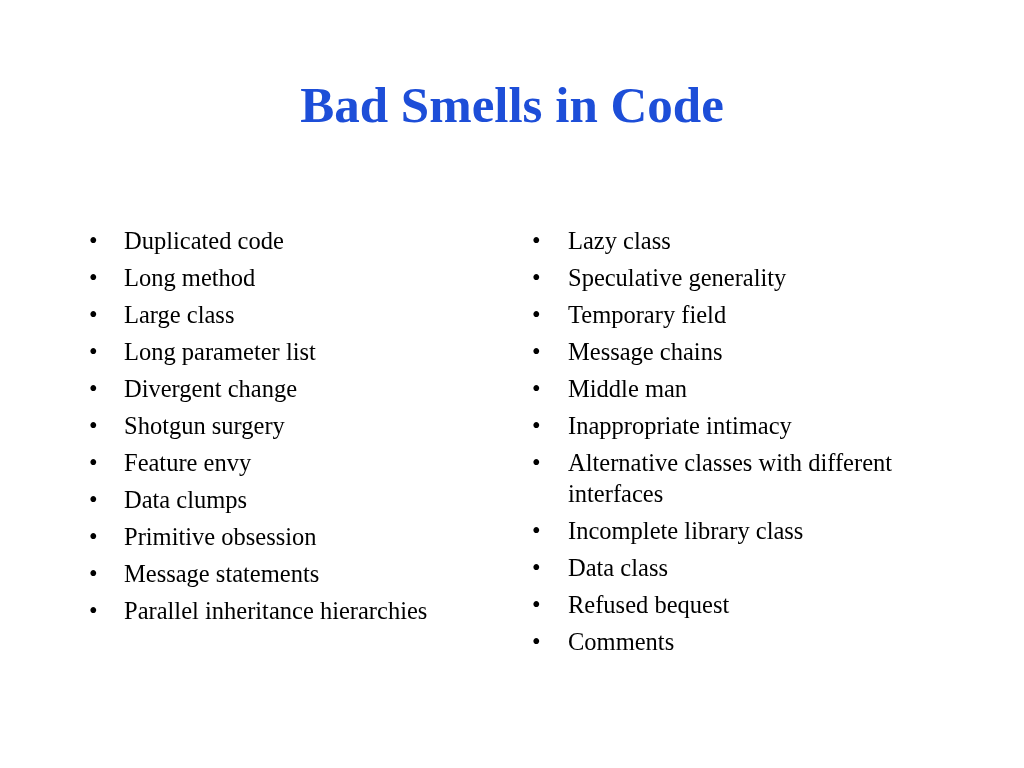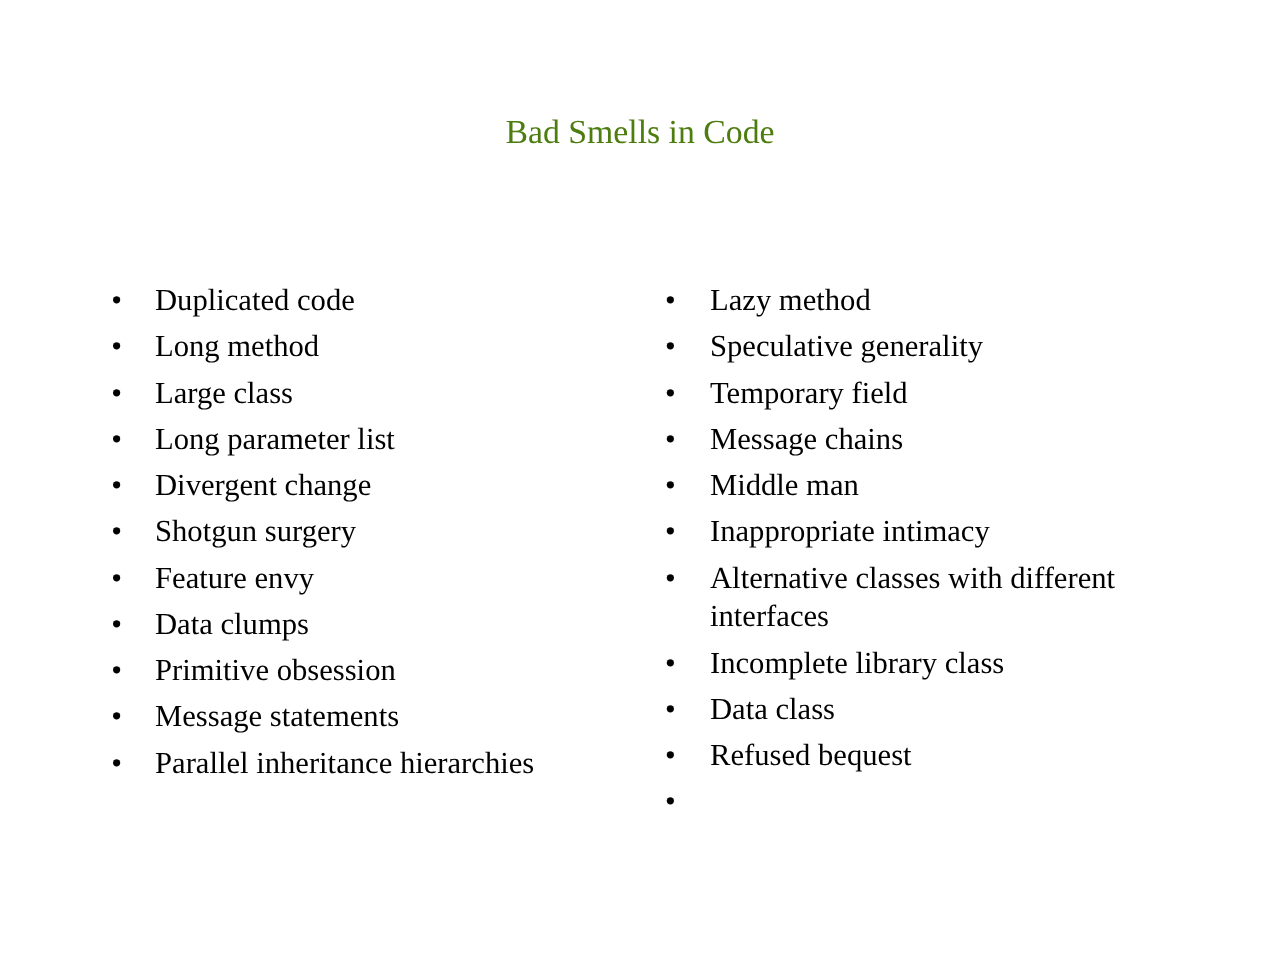--- a/index.html
+++ b/index.html
@@ -35,12 +35,12 @@
 
   .title-line {
     display: block;
-    font-size: 27px;
+    font-size: 51px;
     line-height: 62px;
-    font-weight: normal;
+    font-weight: bold;
     letter-spacing: 0px;
     white-space: nowrap;
-    color: #4d7c0f;
+    color: #1d4ed8;
   }
 
   

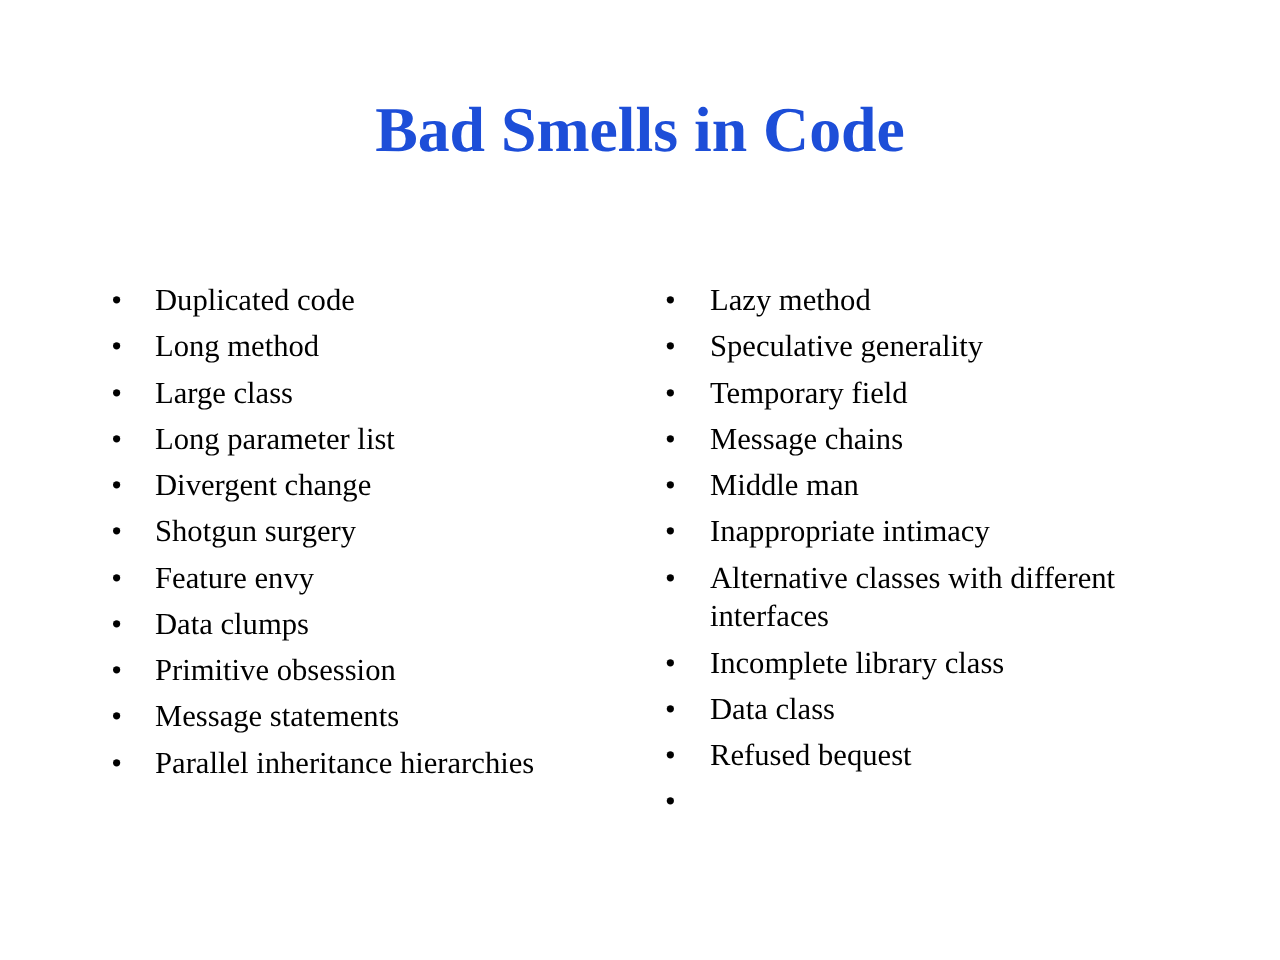--- a/index.html
+++ b/index.html
@@ -166,7 +166,7 @@
       <ul class="bullet-list" id="list-right">
           <li class="bullet-item">
             <span class="bullet-marker">•</span>
-            <span class="bullet-text">Lazy method</span>
+            <span class="bullet-text">Lazy class</span>
           </li>
           <li class="bullet-item">
             <span class="bullet-marker">•</span>

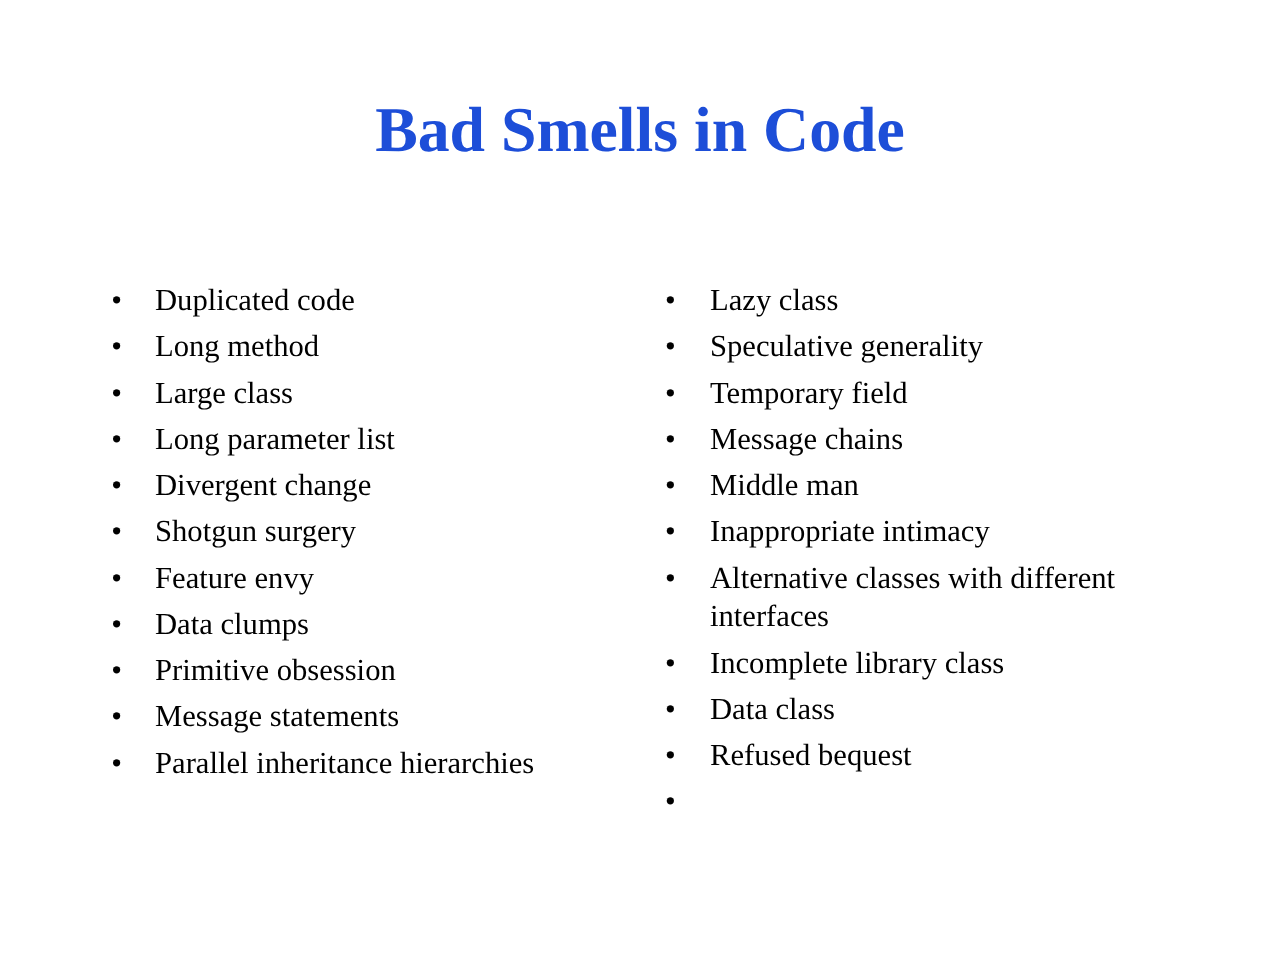--- a/index.html
+++ b/index.html
@@ -206,6 +206,7 @@
           </li>
           <li class="bullet-item">
             <span class="bullet-marker">•</span>
+            <span class="bullet-text">Comments</span>
           </li>
         </ul>
     </div>

